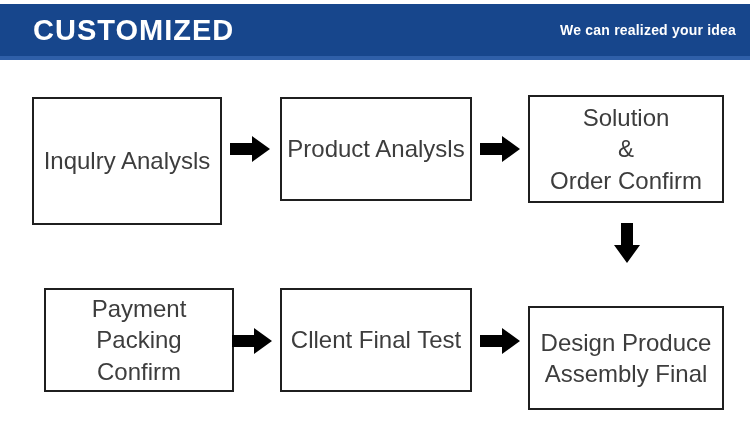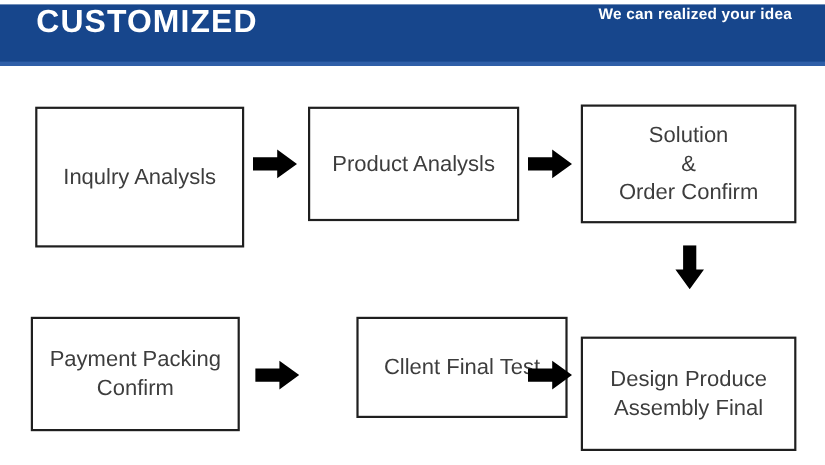--- a/index.html
+++ b/index.html
@@ -20,8 +20,9 @@
     border-bottom:4px solid var(--header-accent);
     box-sizing:border-box;
     display:flex;
+    align-items:center;
     justify-content:space-between;
-    padding:0 30px 0 33px;
+    padding:0 14px 0 33px;
     color:var(--header-text);
     gap:44px;
   }

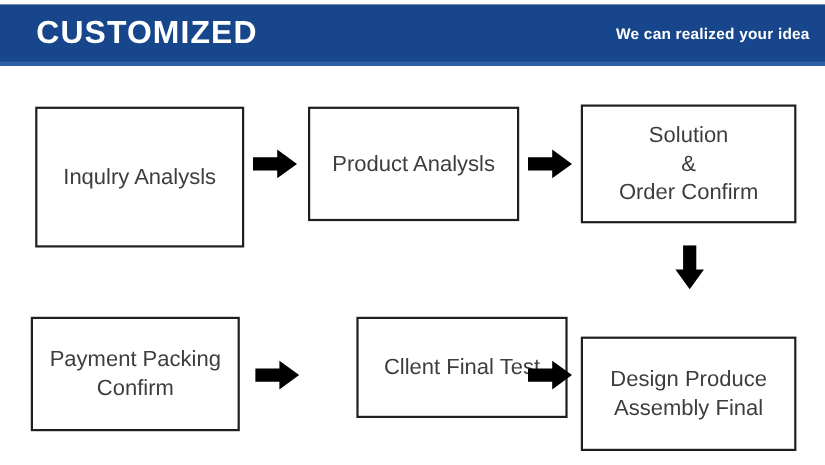--- a/index.html
+++ b/index.html
@@ -48,7 +48,7 @@
     align-items:center;
     justify-content:center;
     text-align:center;
-    font-size:20px;
+    font-size:24px;
     line-height:1.3;
     color:var(--box-text);
   }

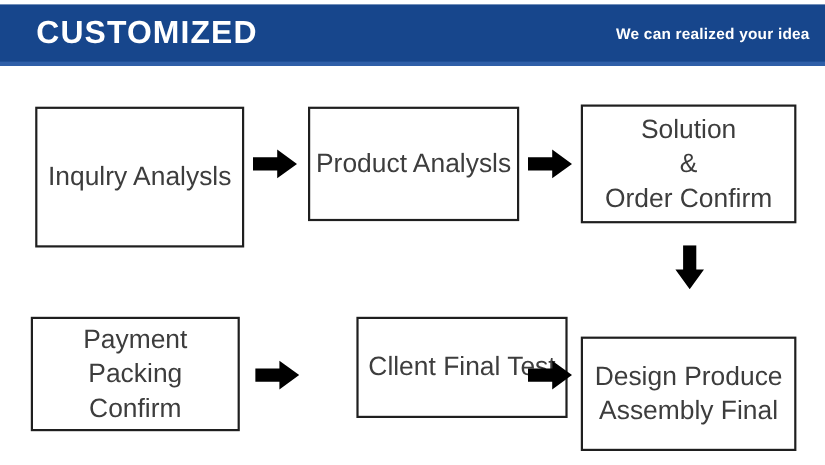--- a/index.html
+++ b/index.html
@@ -55,7 +55,7 @@
   .b1 { left:32px;  top:97px;  width:190px; height:128px; }
   .b2 { left:280px; top:97px;  width:192px; height:104px; }
   .b3 { left:528px; top:95px;  width:196px; height:108px; }
-  .b4 { left:28px;  top:288px; width:190px; height:104px; }
+  .b4 { left:44px;  top:288px; width:190px; height:104px; }
   .b5 { left:280px; top:288px; width:192px; height:92px;margin-left:44px; }
   .b6 { left:528px; top:290px; width:196px; height:104px;margin-top:16px; }
   

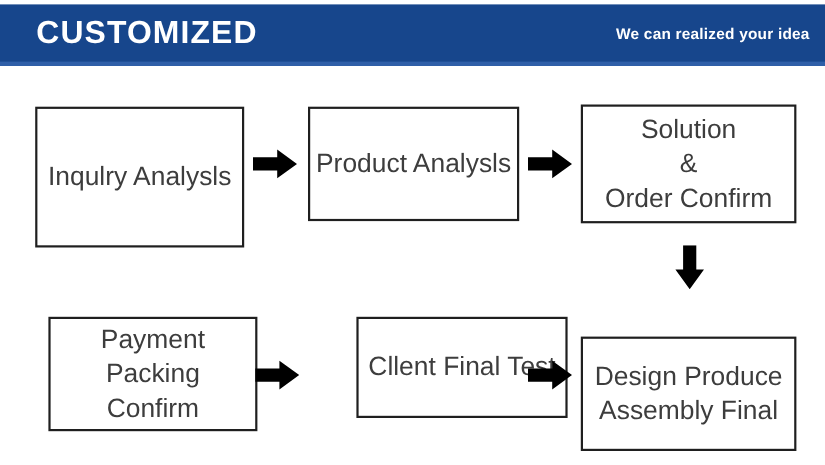--- a/index.html
+++ b/index.html
@@ -56,7 +56,7 @@
   .b2 { left:280px; top:97px;  width:192px; height:104px; }
   .b3 { left:528px; top:95px;  width:196px; height:108px; }
   .b4 { left:44px;  top:288px; width:190px; height:104px; }
-  .b5 { left:280px; top:288px; width:192px; height:92px;margin-left:44px; }
+  .b5 { left:280px; top:288px; width:192px; height:104px; }
   .b6 { left:528px; top:290px; width:196px; height:104px;margin-top:16px; }
   
   .arrow {

